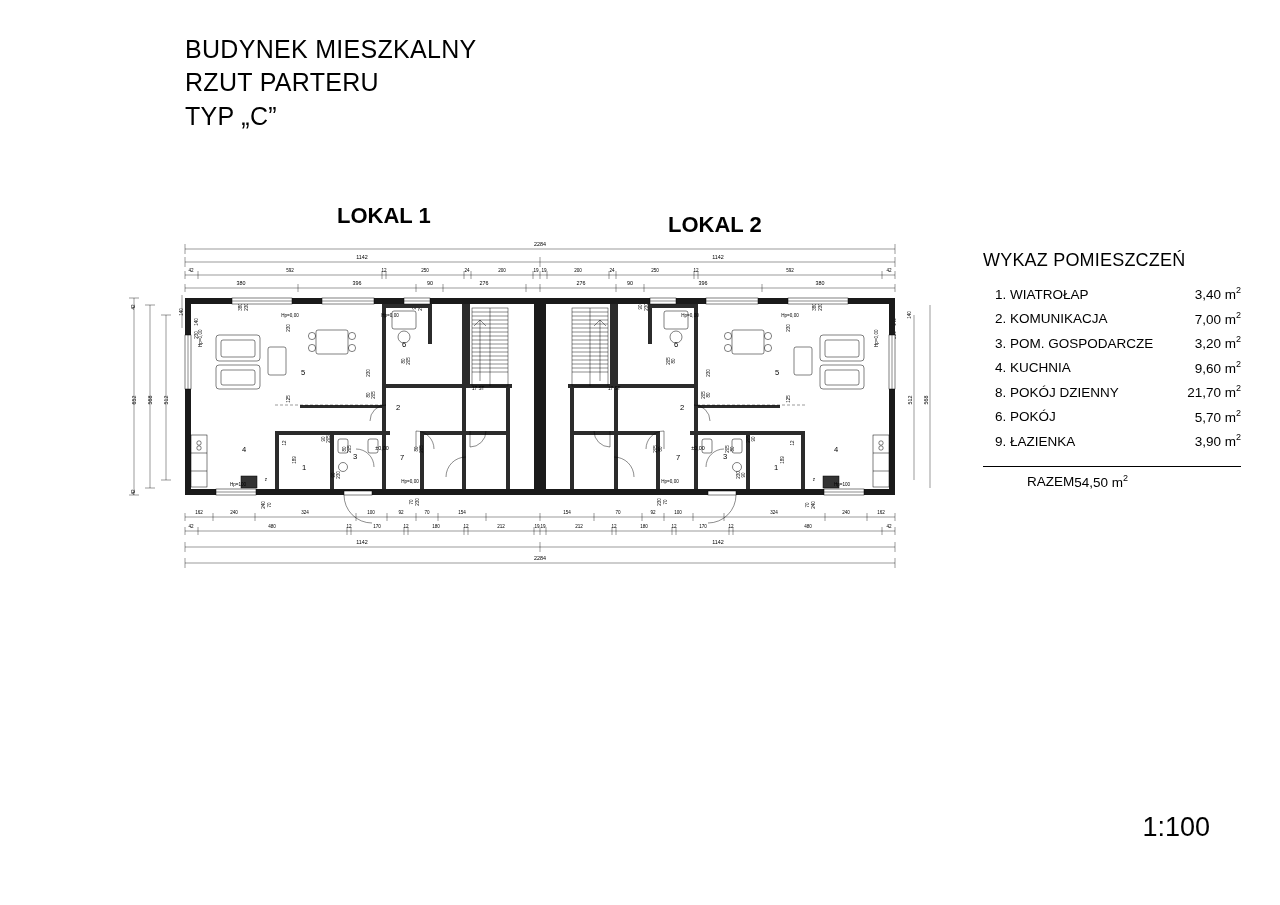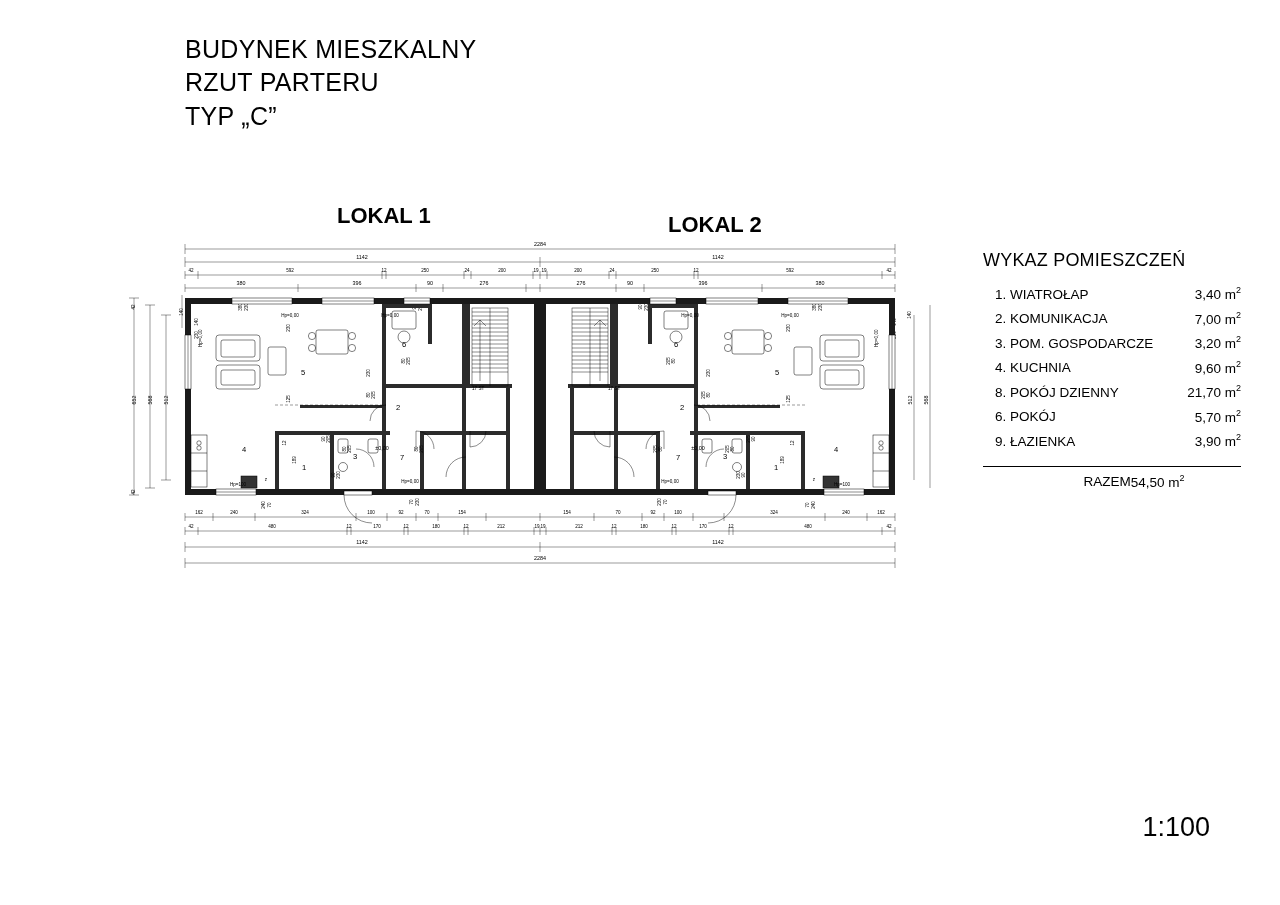--- a/index.html
+++ b/index.html
@@ -59,7 +59,7 @@
   .sup { font-size: 9px; vertical-align: super; }
   .sched-total {
     display: flex;
-    justify-content: center;
+    justify-content: flex-start;
     align-items: baseline;
     border-top: 1.2px solid #000;
     padding-top: 6px;

